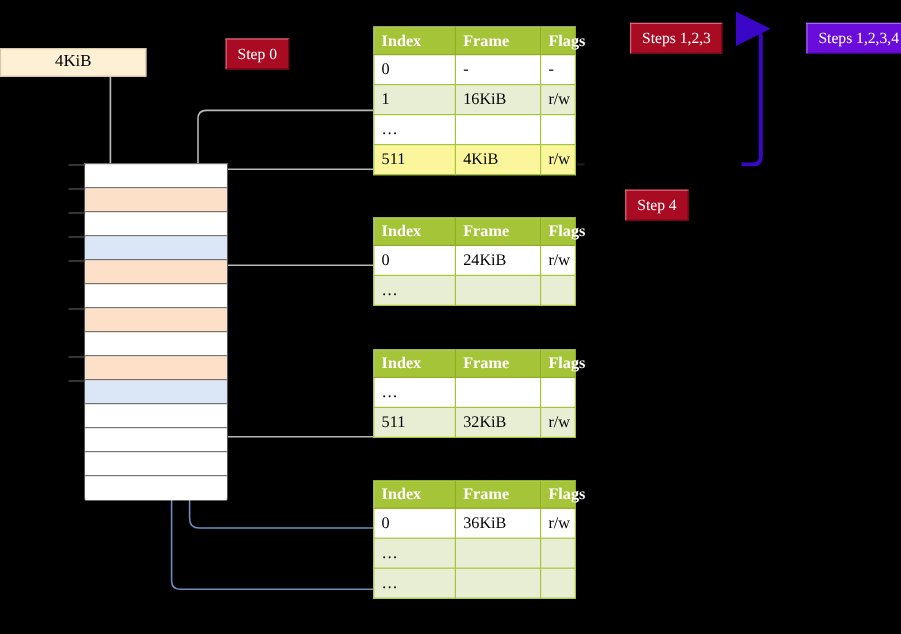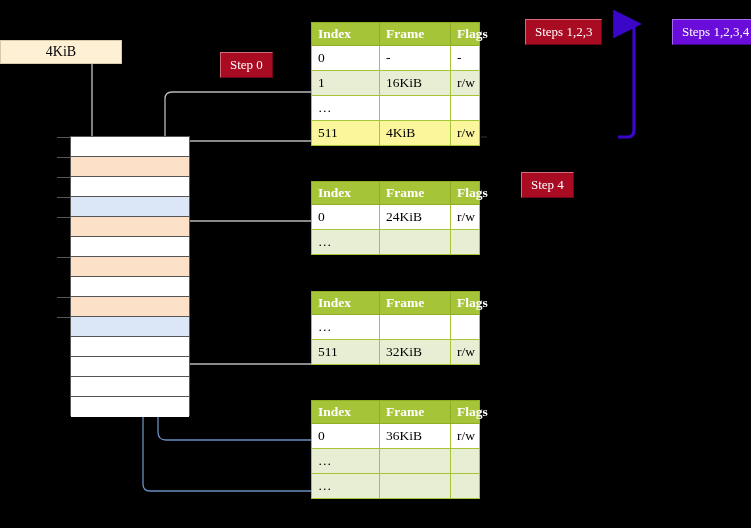--- a/index.html
+++ b/index.html
@@ -186,7 +186,7 @@
     </div>
 
   <div id="badges">
-      <div class="badge badge-red" style="left: 188px; top: 52px; margin-left: 32px;">Step 0</div>
+      <div class="badge badge-red" style="left: 188px; top: 32px;">Step 0</div>
       <div class="badge badge-red" style="left: 513px; top: 19px; margin-left: 12px;">Steps 1,2,3</div>
       <div class="badge badge-purple" style="left: 672px; top: 19px;">Steps 1,2,3,4</div>
       <div class="badge badge-red" style="left: 521px; top: 172px;">Step 4</div>

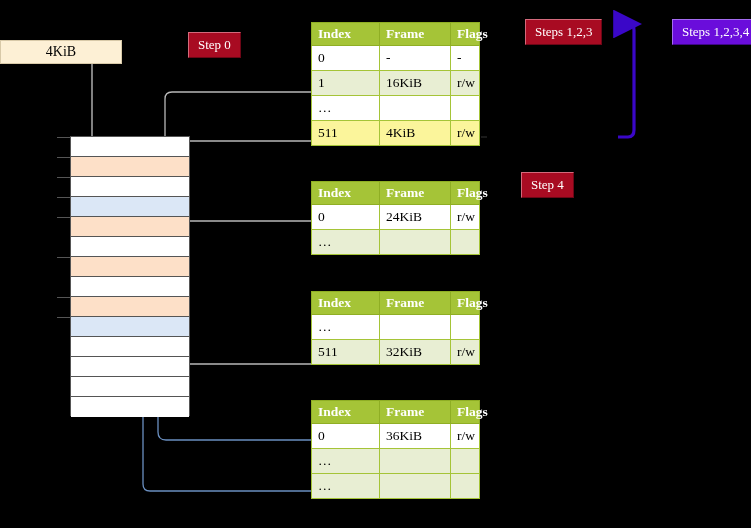--- a/index.html
+++ b/index.html
@@ -189,7 +189,7 @@
       <div class="badge badge-red" style="left: 188px; top: 32px;">Step 0</div>
       <div class="badge badge-red" style="left: 513px; top: 19px; margin-left: 12px;">Steps 1,2,3</div>
       <div class="badge badge-purple" style="left: 672px; top: 19px;">Steps 1,2,3,4</div>
-      <div class="badge badge-red" style="left: 521px; top: 172px;">Step 4</div>
+      <div class="badge badge-red" style="left: 521px; top: 158px;">Step 4</div>
     </div>
 
   <div id="tables">

